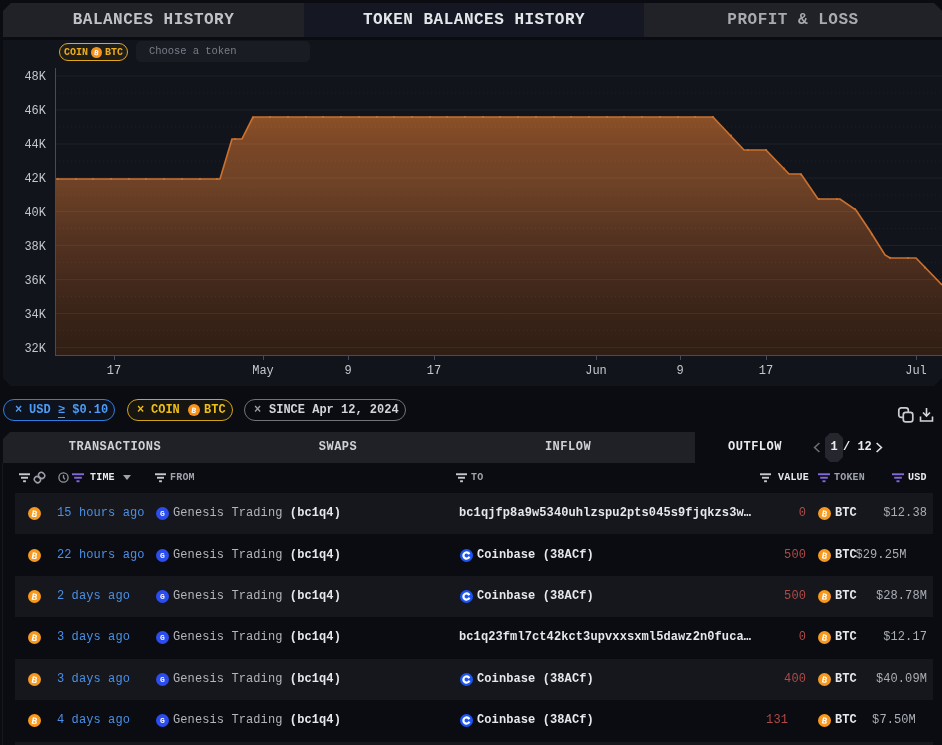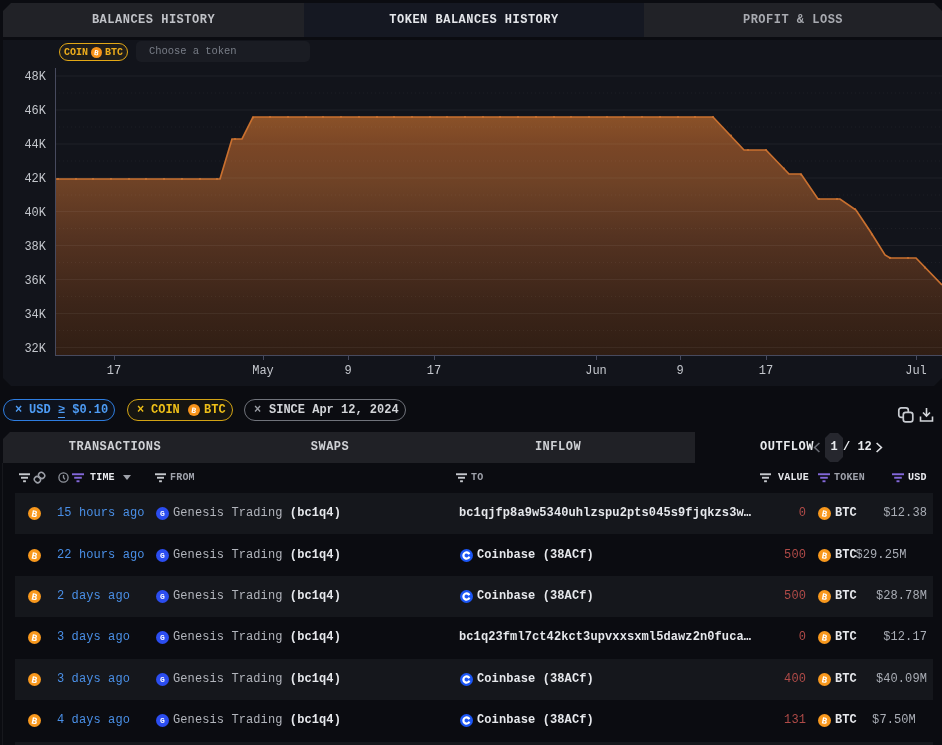--- a/index.html
+++ b/index.html
@@ -8,7 +8,7 @@
   .abs{position:absolute}
   
   .ttab{position:absolute;top:3px;height:34px;line-height:34px;text-align:center;
-        font-size:12px;font-weight:bold;letter-spacing:0.5px}
+        font-size:16px;font-weight:bold;letter-spacing:0.5px}
   
   .chip{position:absolute;top:399px;height:20px;line-height:20px;border-radius:12px;
         font-size:12px;font-weight:bold;white-space:nowrap}

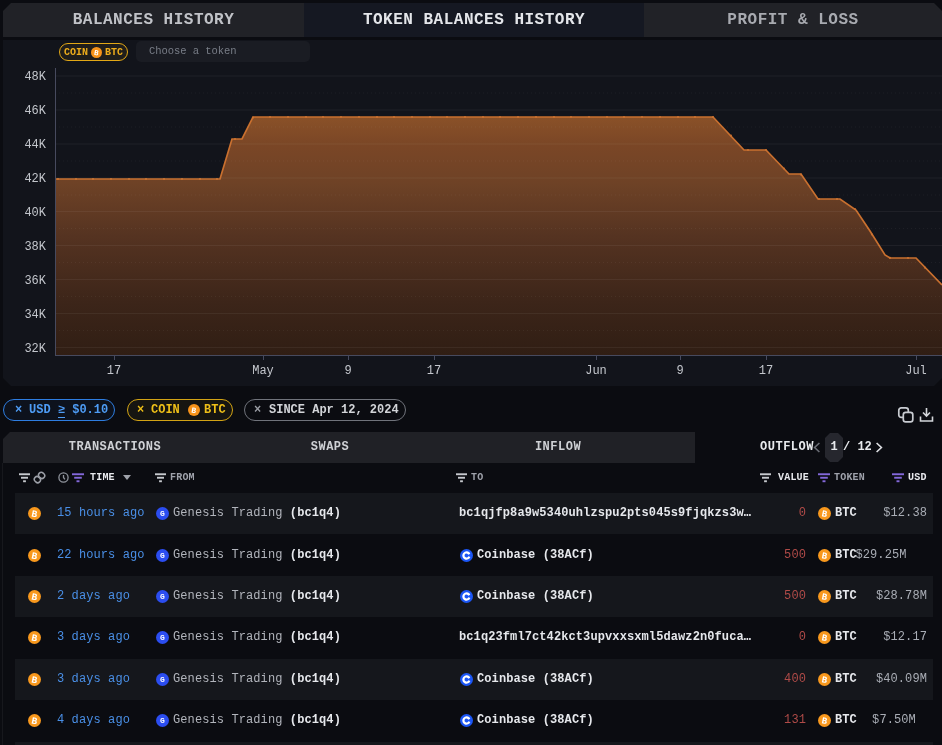--- a/index.html
+++ b/index.html
@@ -210,7 +210,7 @@
 <div class="abs" style="left:3px;top:432px;width:692px;height:31px;background:#202126;
      clip-path:polygon(7px 0,100% 0,100% 100%,0 100%,0 7px)"></div>
 <div class="dtab" style="left:3px;width:224px">TRANSACTIONS</div>
-<div class="dtab" style="left:218px;width:224px">SWAPS</div>
+<div class="dtab" style="left:226px;width:224px">SWAPS</div>
 <div class="dtab" style="left:446px;width:224px">INFLOW</div>
 <div class="dtab" style="left:707px;width:160px;color:#e8eaed">OUTFLOW</div>
 <svg class="abs" style="left:813px;top:442px" width="8" height="11" viewBox="0 0 8 11" fill="none" stroke="#6b6e76" stroke-width="1.6">

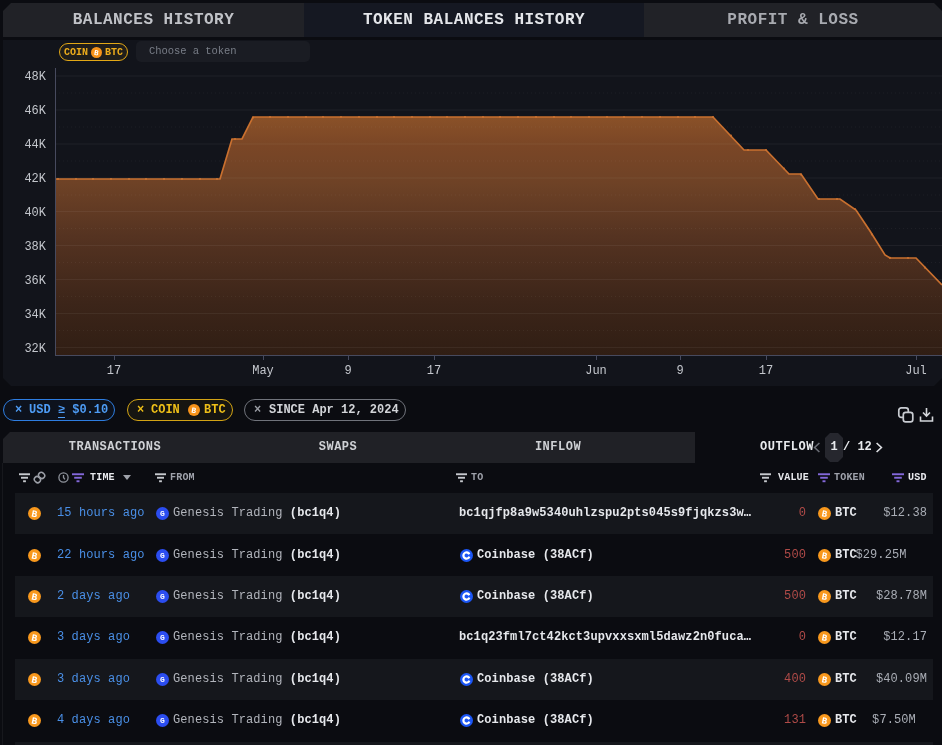--- a/index.html
+++ b/index.html
@@ -211,7 +211,7 @@
      clip-path:polygon(7px 0,100% 0,100% 100%,0 100%,0 7px)"></div>
 <div class="dtab" style="left:3px;width:224px">TRANSACTIONS</div>
 <div class="dtab" style="left:226px;width:224px">SWAPS</div>
-<div class="dtab" style="left:446px;width:224px">INFLOW</div>
+<div class="dtab" style="left:456px;width:224px">INFLOW</div>
 <div class="dtab" style="left:707px;width:160px;color:#e8eaed">OUTFLOW</div>
 <svg class="abs" style="left:813px;top:442px" width="8" height="11" viewBox="0 0 8 11" fill="none" stroke="#6b6e76" stroke-width="1.6">
     <path d="M6.4 1 L1.6 5.5 L6.4 10"></path>

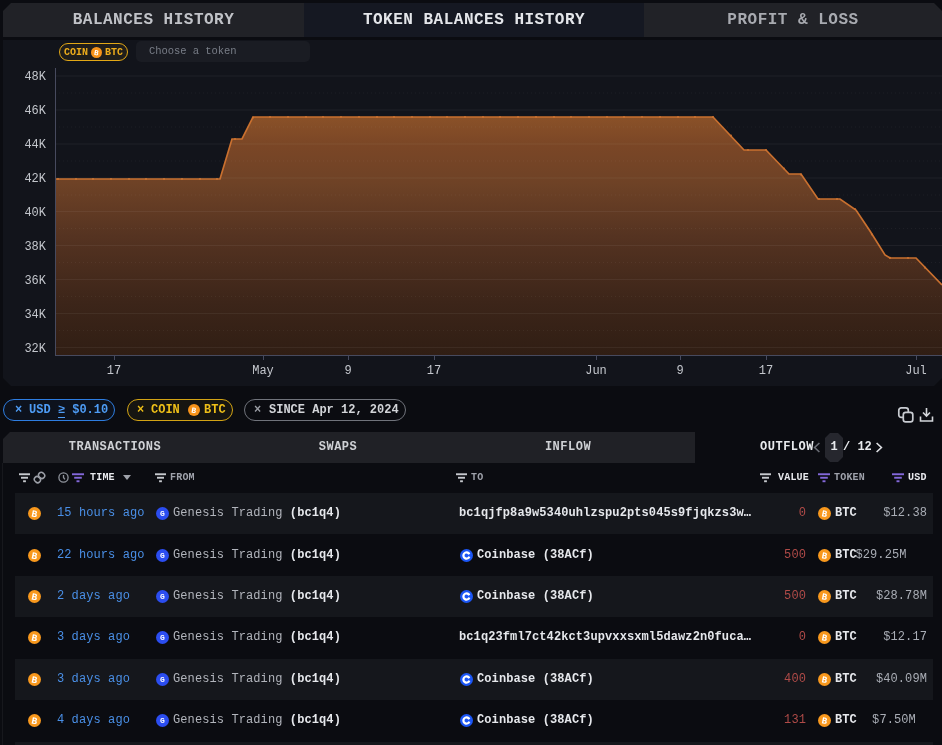--- a/index.html
+++ b/index.html
@@ -212,7 +212,7 @@
 <div class="dtab" style="left:3px;width:224px">TRANSACTIONS</div>
 <div class="dtab" style="left:226px;width:224px">SWAPS</div>
 <div class="dtab" style="left:456px;width:224px">INFLOW</div>
-<div class="dtab" style="left:707px;width:160px;color:#e8eaed">OUTFLOW</div>
+<div class="dtab" style="left:675px;width:160px;color:#e8eaed">OUTFLOW</div>
 <svg class="abs" style="left:813px;top:442px" width="8" height="11" viewBox="0 0 8 11" fill="none" stroke="#6b6e76" stroke-width="1.6">
     <path d="M6.4 1 L1.6 5.5 L6.4 10"></path>
   </svg>

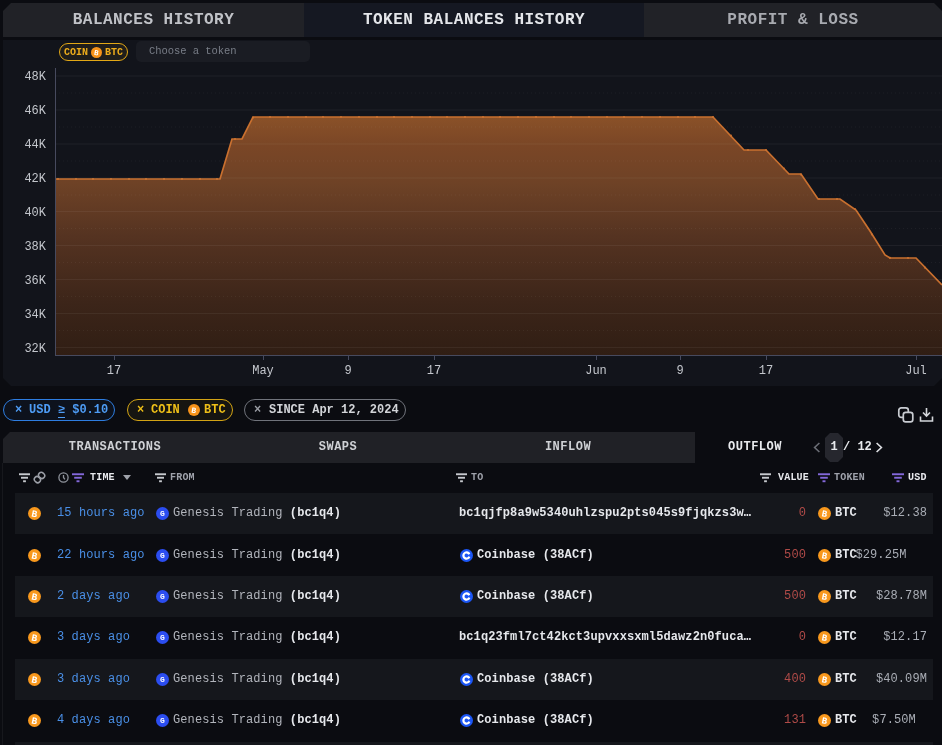--- a/index.html
+++ b/index.html
@@ -409,7 +409,7 @@
       <circle cx="6.5" cy="6.5" r="3.1" fill="none" stroke="#fff" stroke-width="2.2" stroke-dasharray="16.5 3" transform="rotate(22 6.5 6.5)"></circle>
     </svg>
     <span class="c wht" style="left:477px">Coinbase (38ACf)</span>
-<div class="c red" style="left:726px;width:80px;text-align:right">131</div>
+<div class="c red" style="left:708px;width:80px;text-align:right">131</div>
 <svg class="c" style="left:818px;top:14px;height:13px" width="13" height="13" viewBox="0 0 13 13">
       <circle cx="6.5" cy="6.5" r="6.5" fill="#f8981d"></circle>
       <text x="6.5" y="9.7" text-anchor="middle" font-size="9" font-weight="bold" fill="#fff" font-family="Liberation Mono,monospace" transform="rotate(12 6.5 6.5)">B</text>

